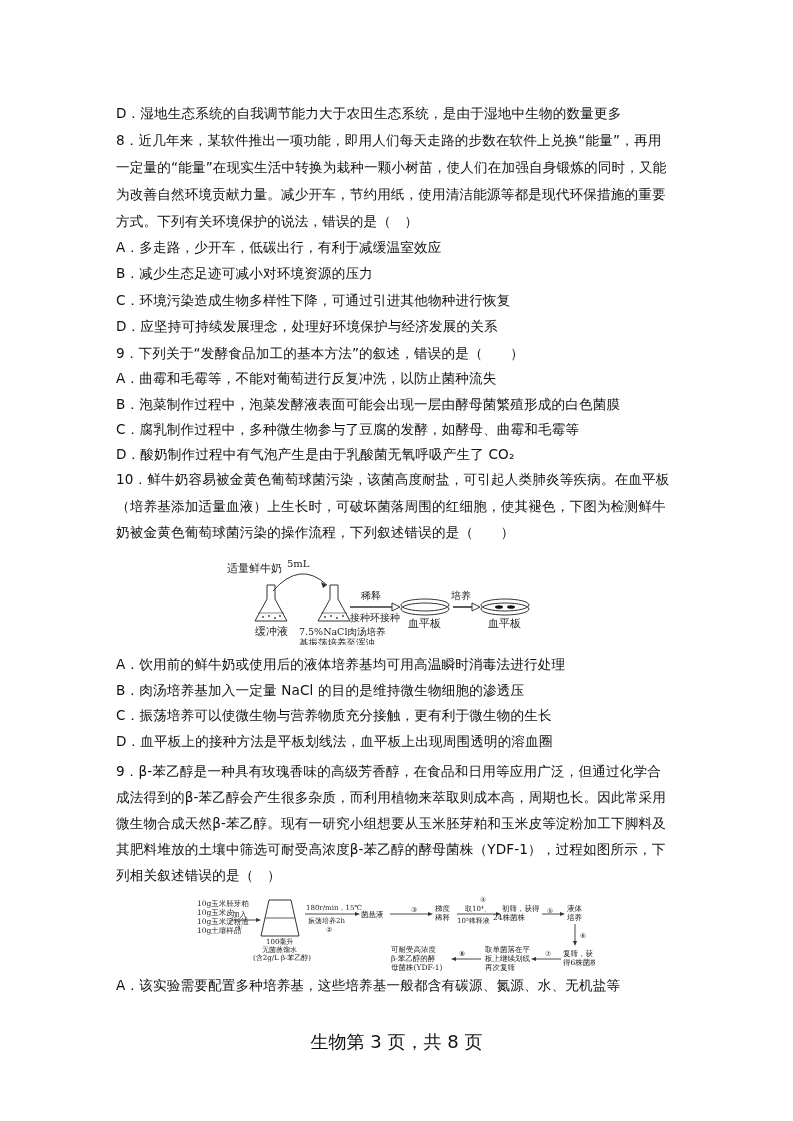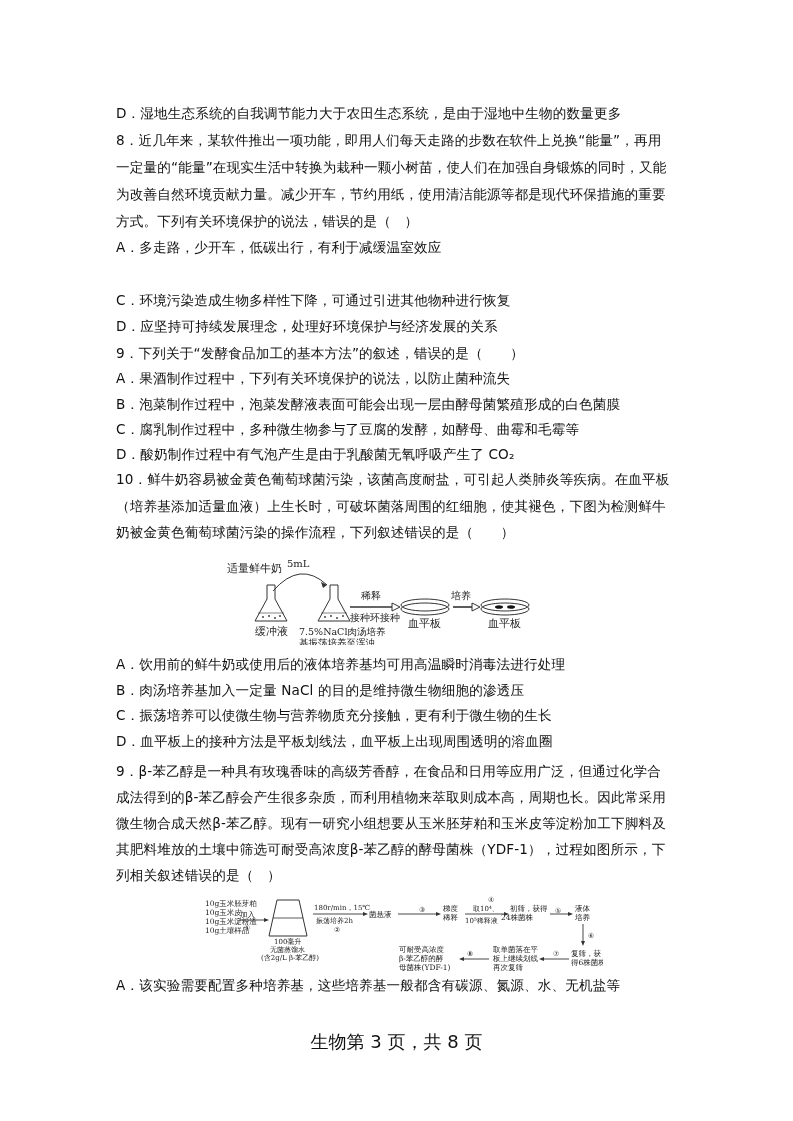--- a/index.html
+++ b/index.html
@@ -24,6 +24,7 @@
   <div class="line" style="top:185px">为改善自然环境贡献力量。减少开车，节约用纸，使用清洁能源等都是现代环保措施的重要</div>
   <div class="line" style="top:212px">方式。下列有关环境保护的说法，错误的是（　）</div>
   <div class="line" style="top:238px">A．多走路，少开车，低碳出行，有利于减缓温室效应</div>
+  <div class="line" style="top:264px">B．减少生态足迹可减小对环境资源的压力</div>
   <div class="line" style="top:291px">C．环境污染造成生物多样性下降，可通过引进其他物种进行恢复</div>
   <div class="line" style="top:317px">D．应坚持可持续发展理念，处理好环境保护与经济发展的关系</div>
 

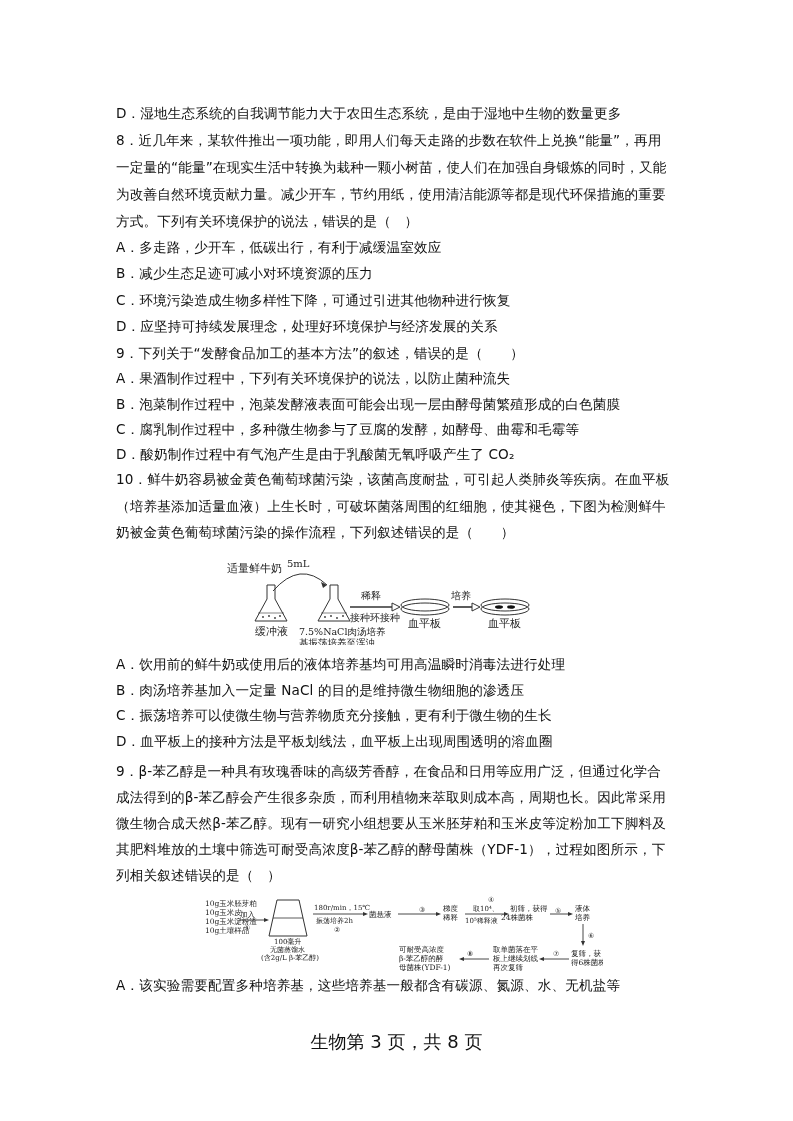--- a/index.html
+++ b/index.html
@@ -29,7 +29,7 @@
   <div class="line" style="top:317px">D．应坚持可持续发展理念，处理好环境保护与经济发展的关系</div>
 
   <div class="line" style="top:344px">9．下列关于“发酵食品加工的基本方法”的叙述，错误的是（　　）</div>
-  <div class="line" style="top:369px">A．果酒制作过程中，下列有关环境保护的说法，以防止菌种流失</div>
+  <div class="line" style="top:369px">A．曲霉和毛霉等，不能对葡萄进行反复冲洗，以防止菌种流失</div>
   <div class="line" style="top:395px">B．泡菜制作过程中，泡菜发酵液表面可能会出现一层由酵母菌繁殖形成的白色菌膜</div>
   <div class="line" style="top:420px">C．腐乳制作过程中，多种微生物参与了豆腐的发酵，如酵母、曲霉和毛霉等</div>
   <div class="line" style="top:445px">D．酸奶制作过程中有气泡产生是由于乳酸菌无氧呼吸产生了 CO₂</div>

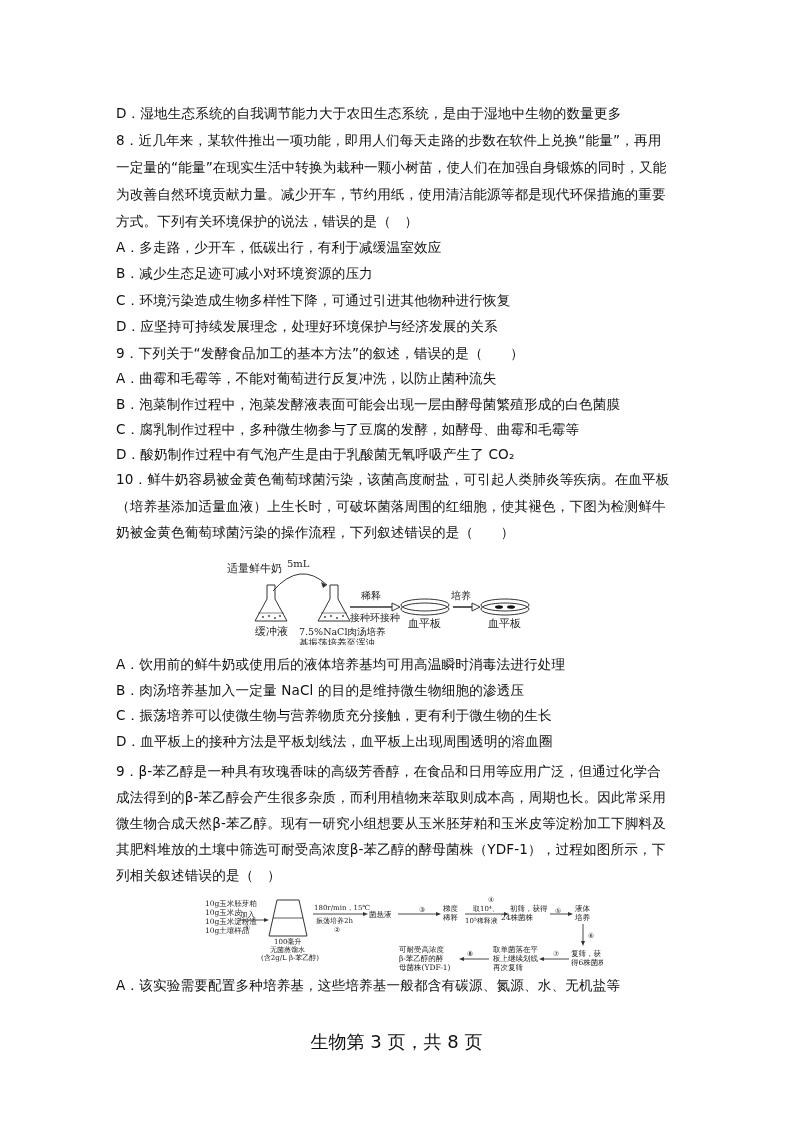--- a/index.html
+++ b/index.html
@@ -102,7 +102,7 @@
   <div class="line" style="top:840px">其肥料堆放的土壤中筛选可耐受高浓度β-苯乙醇的酵母菌株（YDF-1），过程如图所示，下</div>
   <div class="line" style="top:866px">列相关叙述错误的是（　）</div>
 
-  <div class="fig" style="left:195px; top:896px;margin-left:8px;">
+  <div class="fig" style="left:195px; top:896px;">
     <svg width="400" height="78" viewBox="0 0 400 78">
       <g font-size="7.5">
         <text x="2" y="10">10g玉米胚芽粕</text>

